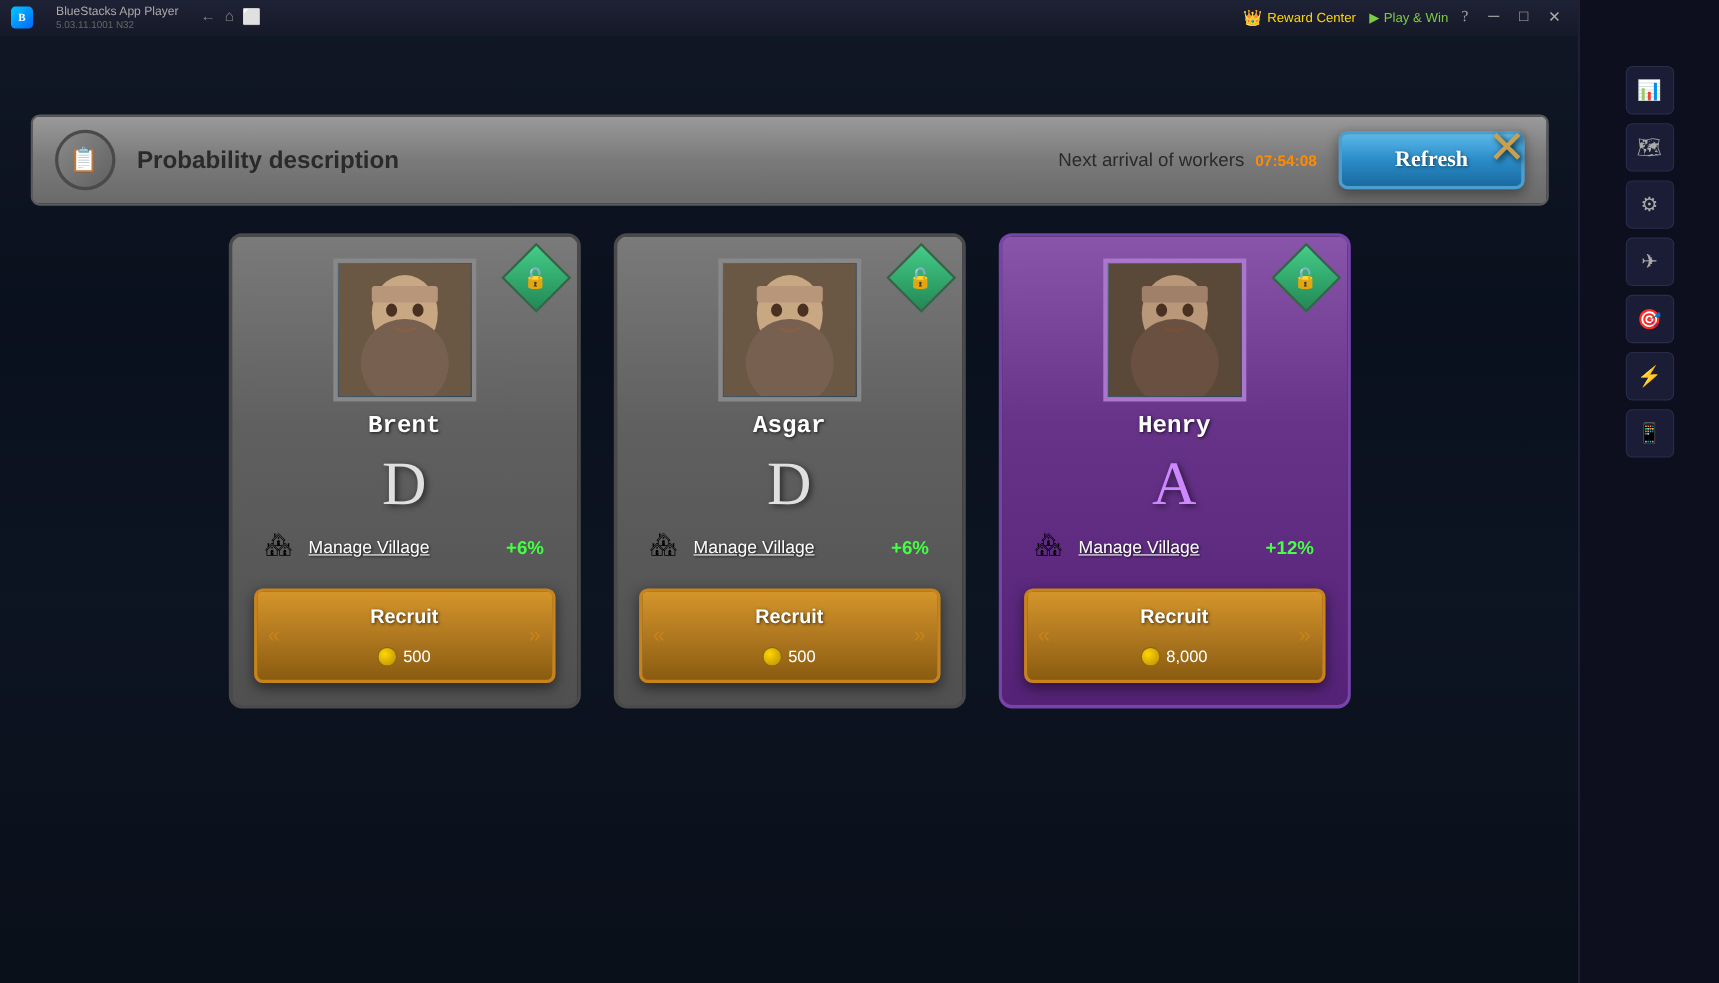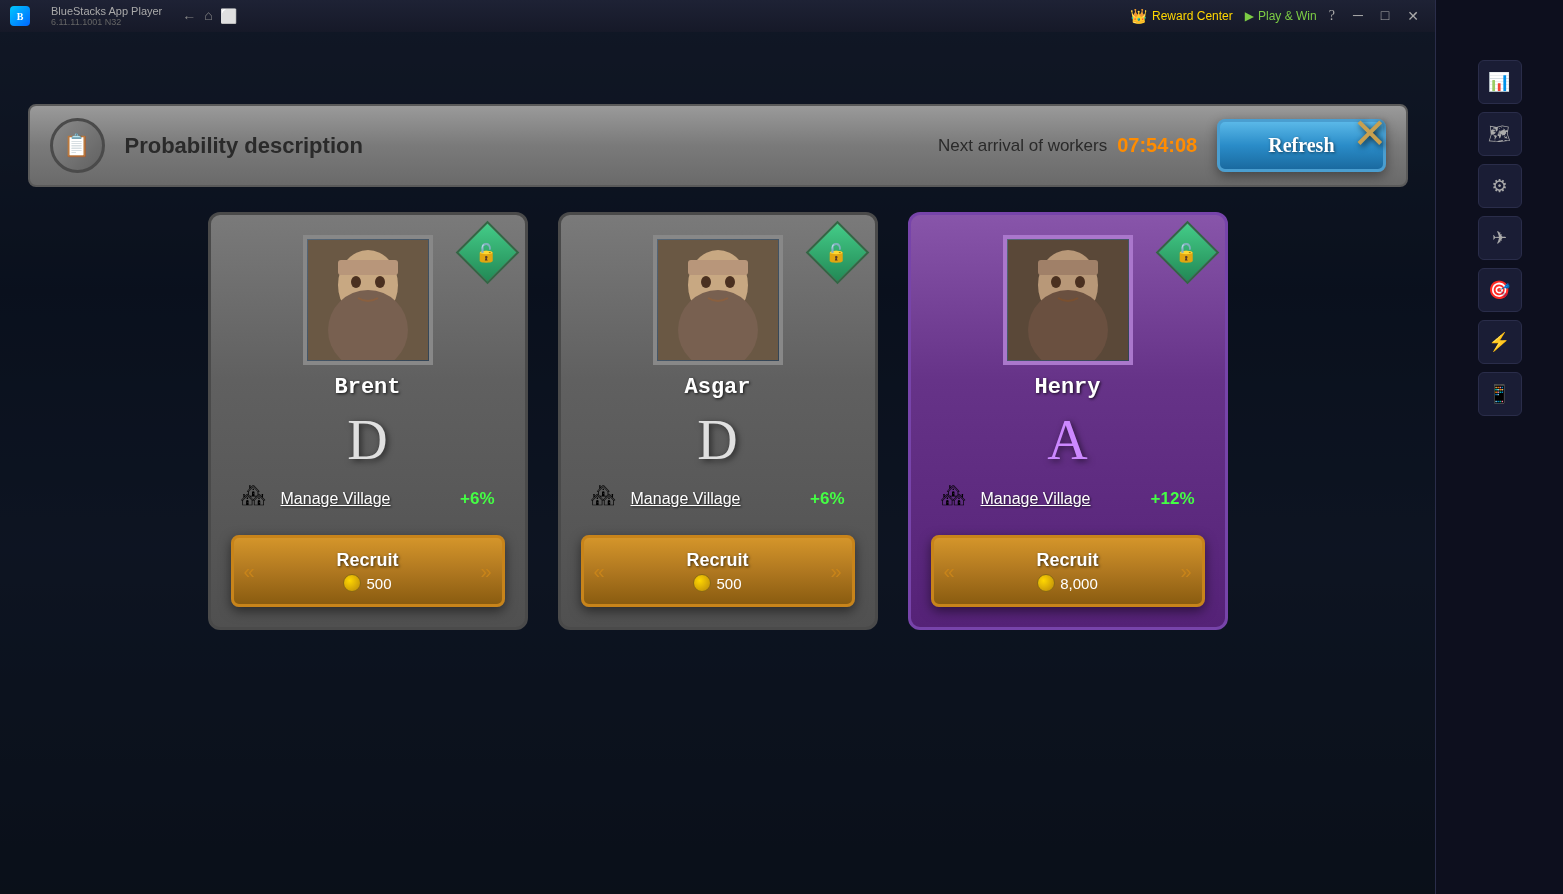--- a/index.html
+++ b/index.html
@@ -506,7 +506,7 @@
     <div class="bs-icon">B</div>
     <div>
       <div class="titlebar-text">BlueStacks App Player</div>
-      <div class="titlebar-text" style="font-size:9px; color:#666;">6.11.11.1001 N32</div>
+      <div class="titlebar-text" style="font-size:9px; color:#666;">5.03.11.1001 N32</div>
     </div>
   </div>
   <div class="titlebar-nav">

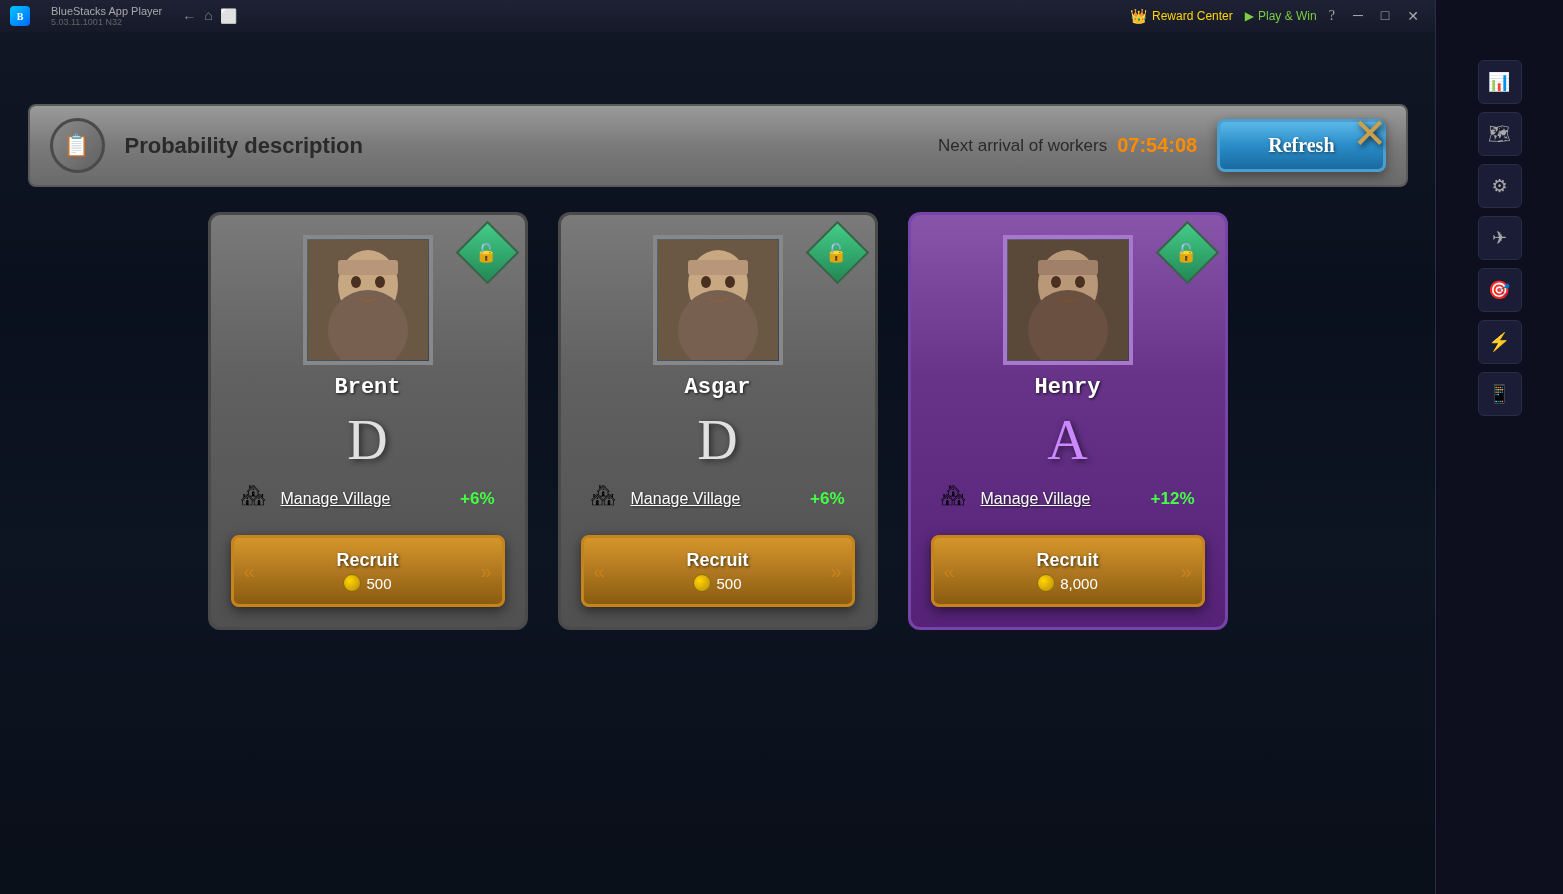--- a/index.html
+++ b/index.html
@@ -287,7 +287,7 @@
 
     .timer-value {
       color: #ff8c00;
-      font-size: 20px;
+      font-size: 14px;
       font-weight: bold;
     }
 

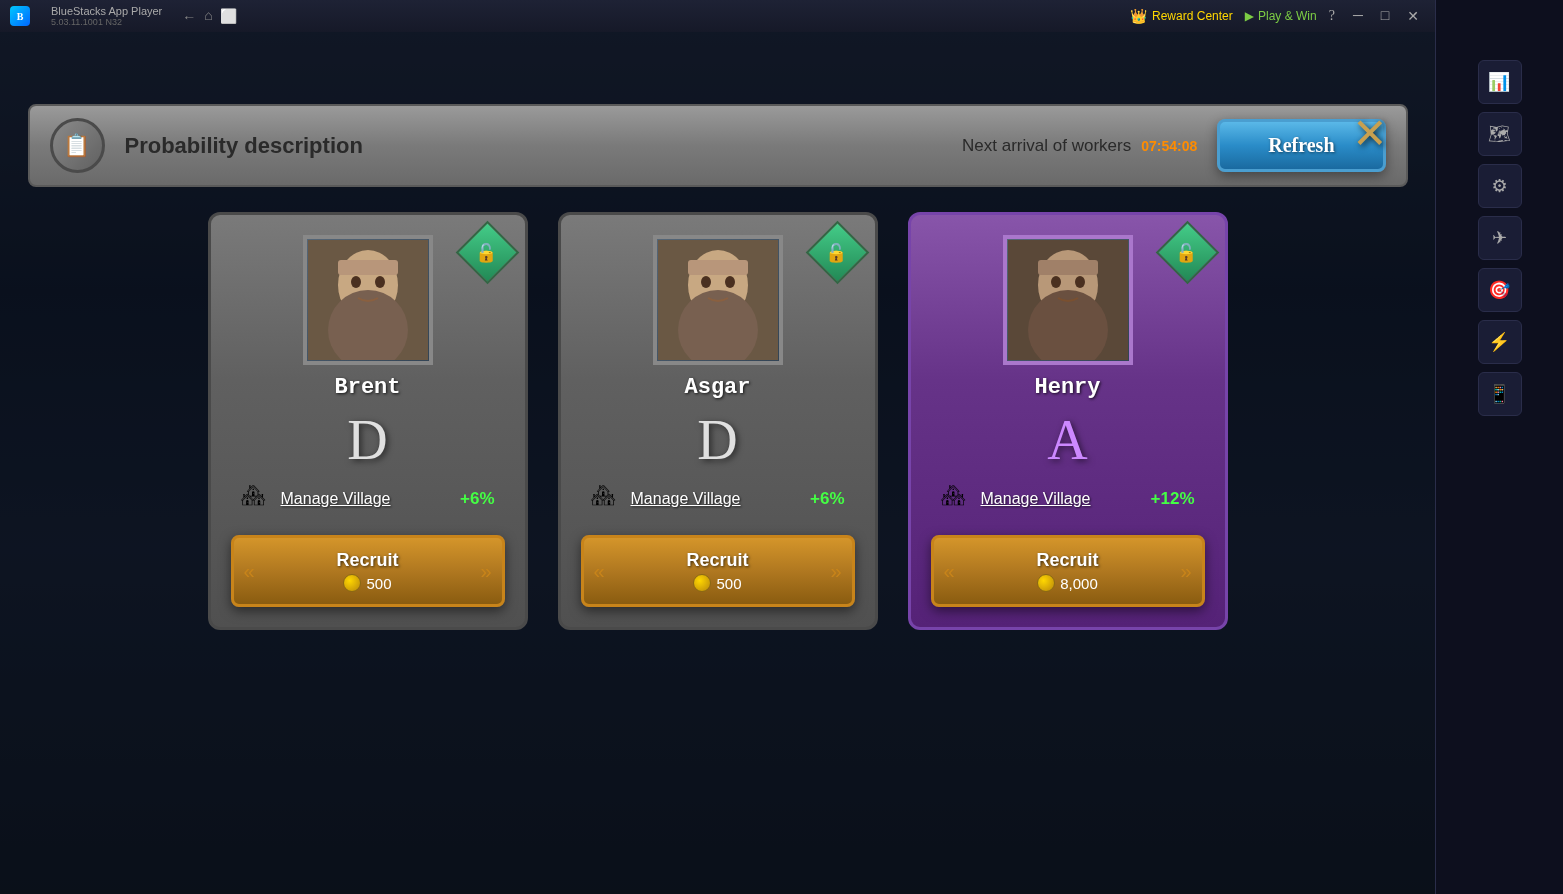--- a/index.html
+++ b/index.html
@@ -442,7 +442,7 @@
       display: flex;
       flex-direction: column;
       align-items: center;
-      gap: 3px;
+      gap: 17px;
       position: relative;
       box-shadow: 0 4px 12px rgba(0,0,0,0.5);
     }

